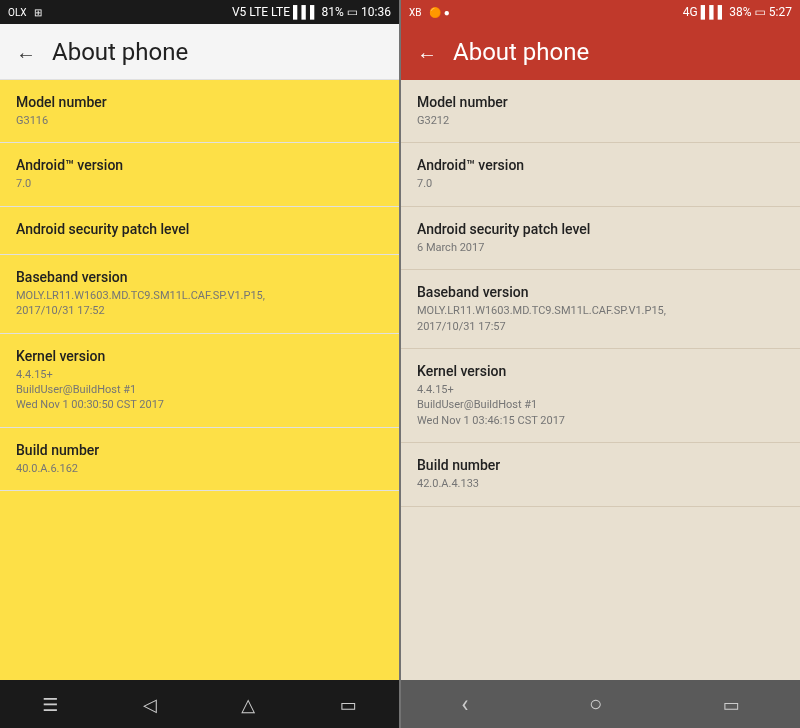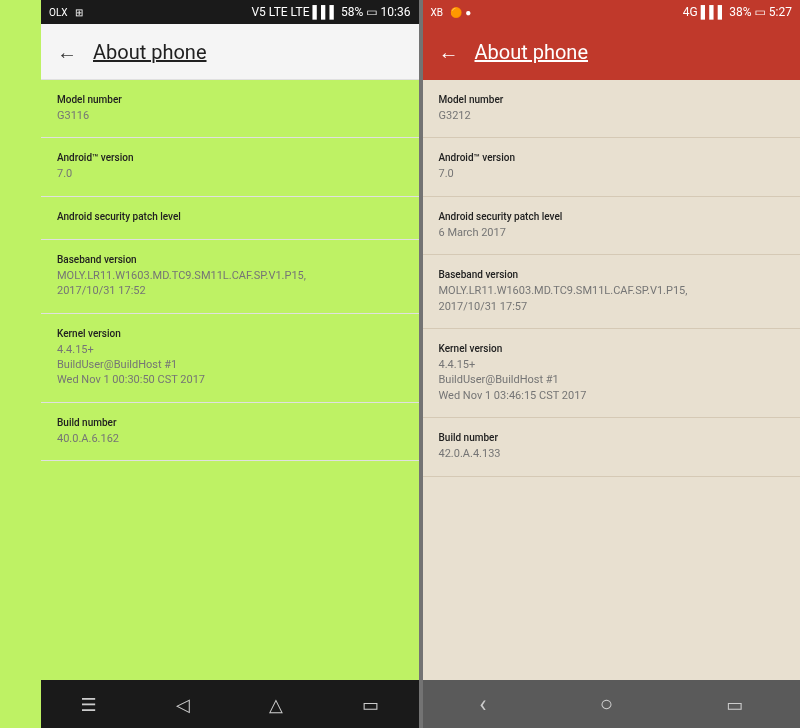--- a/index.html
+++ b/index.html
@@ -20,9 +20,8 @@
     }
 
     .phone-panel.left {
-      background: #bef264;
-      border-right: 4px solid #737373;
-      padding-left: 41px;
+      background: #fde047;
+      border-right: 2px solid #737373;
     }
 
     .phone-panel.right {

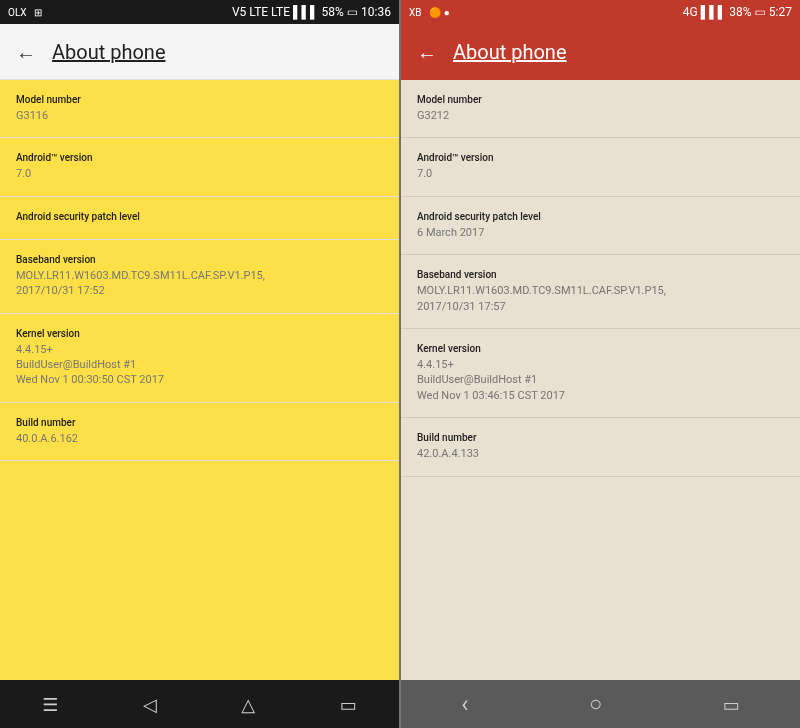--- a/index.html
+++ b/index.html
@@ -175,7 +175,7 @@
     <div class="status-bar-right-icons">
       <span class="small-text">V5 LTE LTE</span>
       <span class="small-text">▌▌▌</span>
-      <span class="small-text">58%</span>
+      <span class="small-text">81%</span>
       <span class="small-text">▭</span>
       <span class="small-text">10:36</span>
     </div>

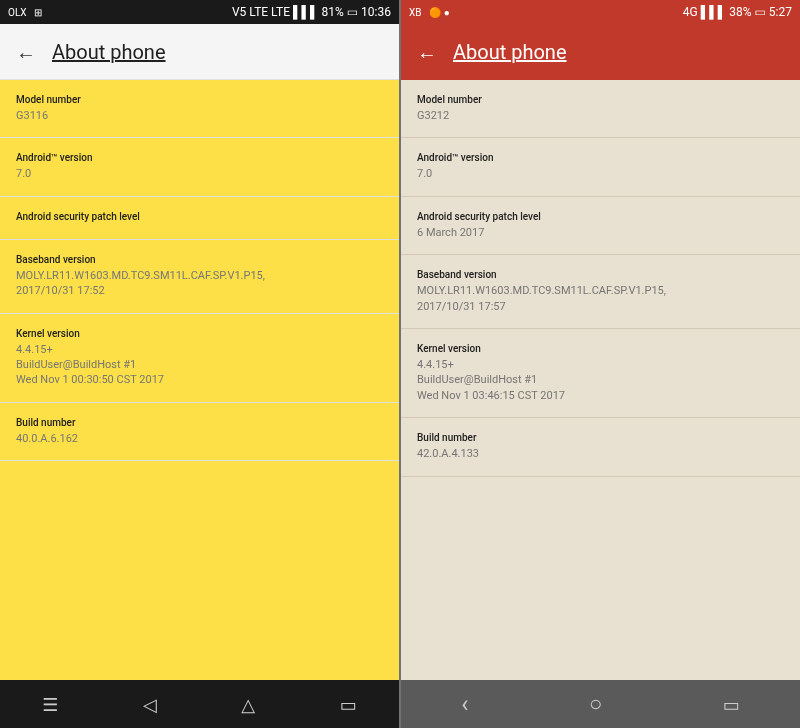--- a/index.html
+++ b/index.html
@@ -91,9 +91,8 @@
     }
 
     .toolbar-title {
-      font-size: 20px;
+      font-size: 24px;
       font-weight: 400;
-      text-decoration: underline;
     }
 
     .toolbar.left-tb .toolbar-title {

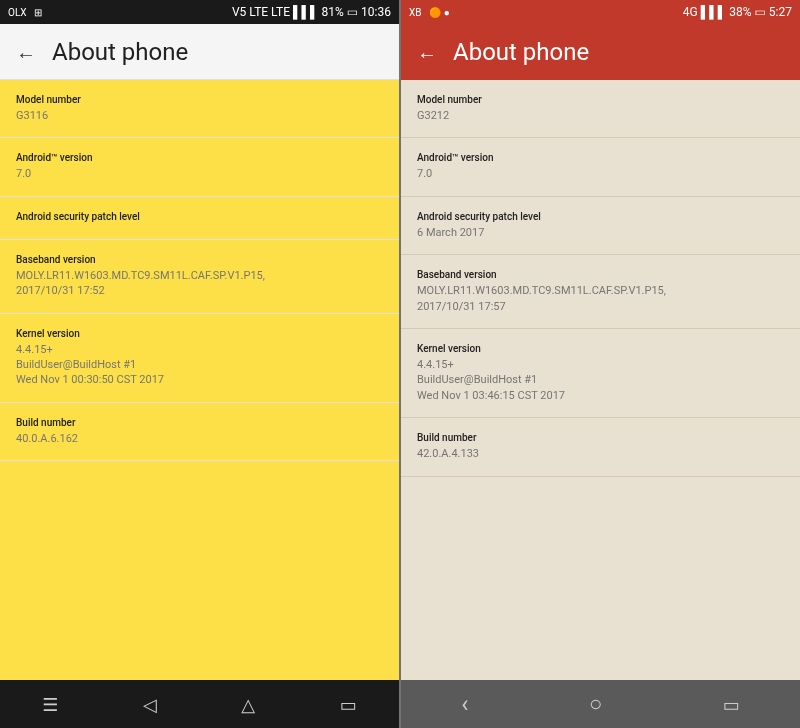--- a/index.html
+++ b/index.html
@@ -120,7 +120,7 @@
     }
 
     .info-label {
-      font-size: 10px;
+      font-size: 14px;
       font-weight: 500;
       color: #212121;
       margin-bottom: 3px;

